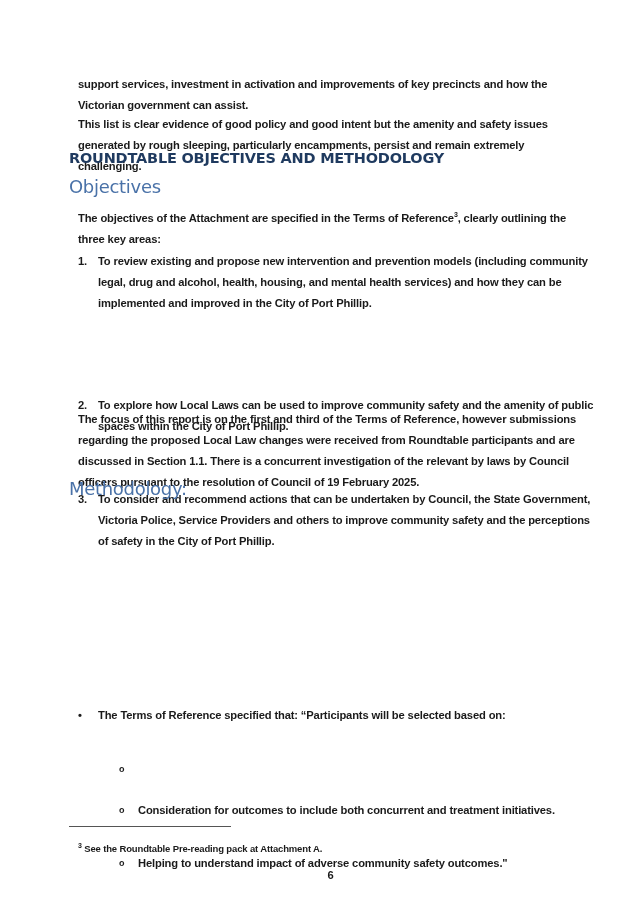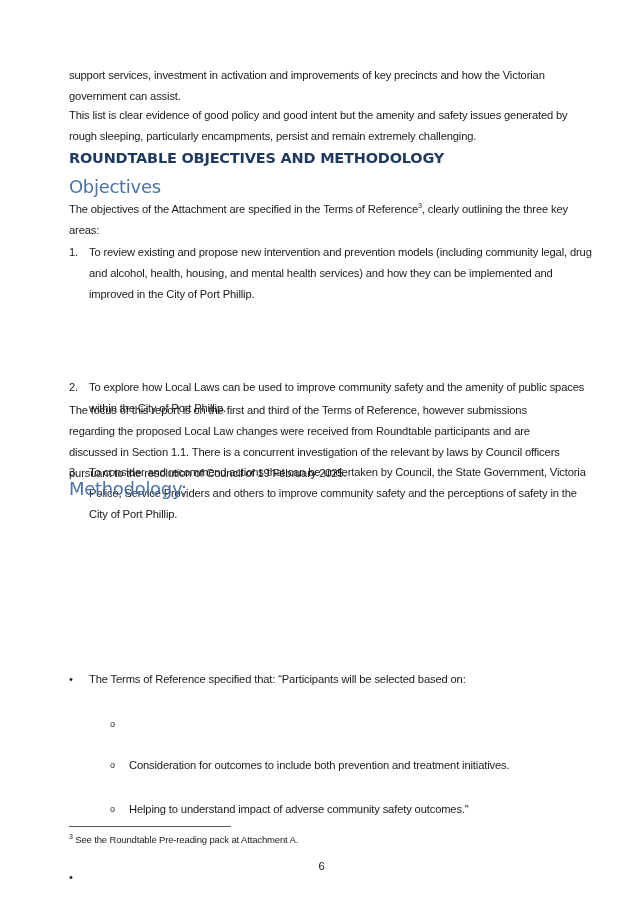--- a/index.html
+++ b/index.html
@@ -6,7 +6,7 @@
     body { width: 638px; height: 912px; position: relative; overflow: hidden;
            font-family: "Liberation Sans", sans-serif; color: #1a1a1a; }
     .page { position: absolute; left: 69px; top: 0; width: 505px; }
-    .p { font-size: 11.2px; line-height: 21px; margin: 0; letter-spacing: -0.15px; }
+    .p { font-size: 11.2px; line-height: 21px; margin: 9px; letter-spacing: -0.15px; font-weight: bold; }
     .blk { position: absolute; left: 0; width: 505px; }
     .h1 { font-family: "DejaVu Sans", sans-serif; font-weight: bold; font-size: 14.5px; color: #1f3a5f; letter-spacing: -0.2px; }
     .h2 { font-family: "DejaVu Sans", sans-serif; font-size: 18px; color: #4a72a8; font-weight: normal; letter-spacing: -0.3px; }

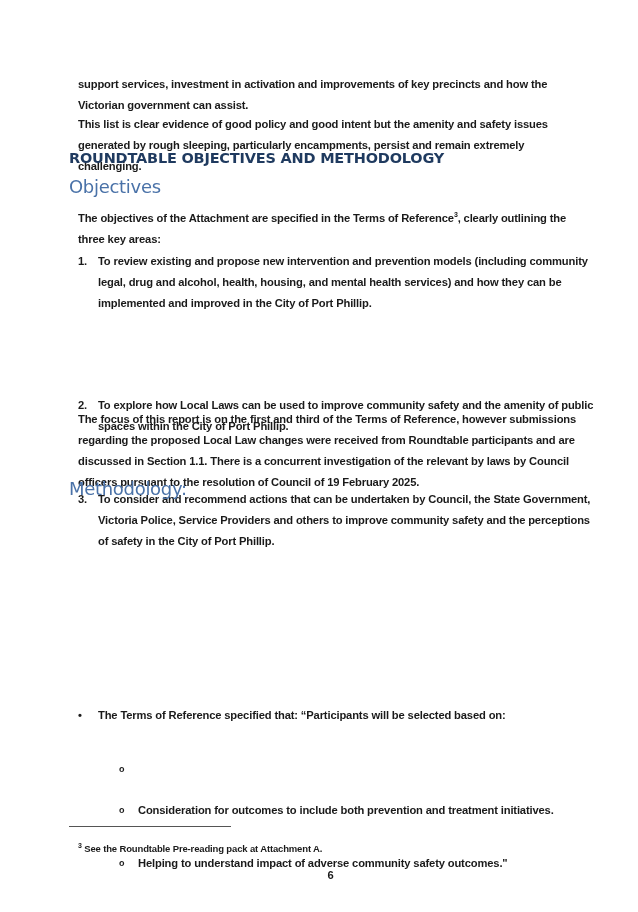--- a/index.html
+++ b/index.html
@@ -59,7 +59,7 @@
   </div>
   <div class="p blk sub" style="top:566px">
     <span class="marker">o</span>
-    <span>Consideration for outcomes to include both prevention and treatment initiatives.</span>
+    <span>Consideration for outcomes to include both concurrent and treatment initiatives.</span>
   </div>
   <div class="p blk sub" style="top:589px">
     <span class="marker">o</span>

